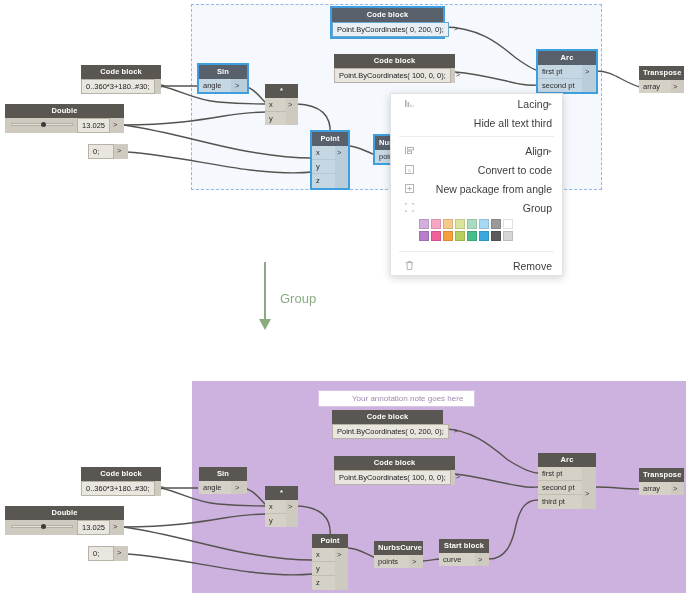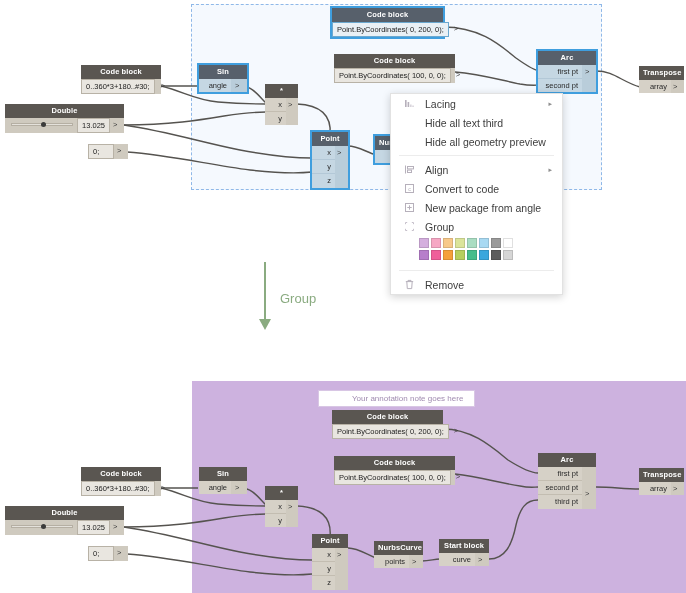--- a/index.html
+++ b/index.html
@@ -44,7 +44,7 @@
     display: flex;
     position: relative;
   }
-  .node .ports { flex: 1 1 auto; text-align: right; }
+  .node .ports { flex: 1 1 auto; }
   .node .port {
     font-size: 7.5px;
     color: #2a2a2a;

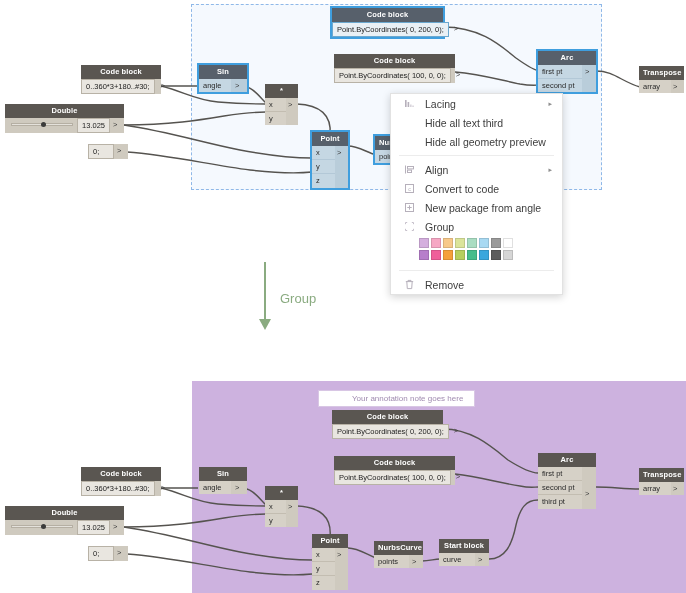--- a/index.html
+++ b/index.html
@@ -108,7 +108,7 @@
     display: flex; align-items: center; justify-content: center;
     color: #b6b0bb;
   }
-  .menu-item .mi-label { flex: 1 1 auto; padding-left: 6px; }
+  .menu-item .mi-label { flex: 1 1 auto; padding-left: 6px; text-align: right; }
   .menu-item .mi-arrow {
     font-size: 7px; color: #8f8f8f; flex: 0 0 auto;
   }

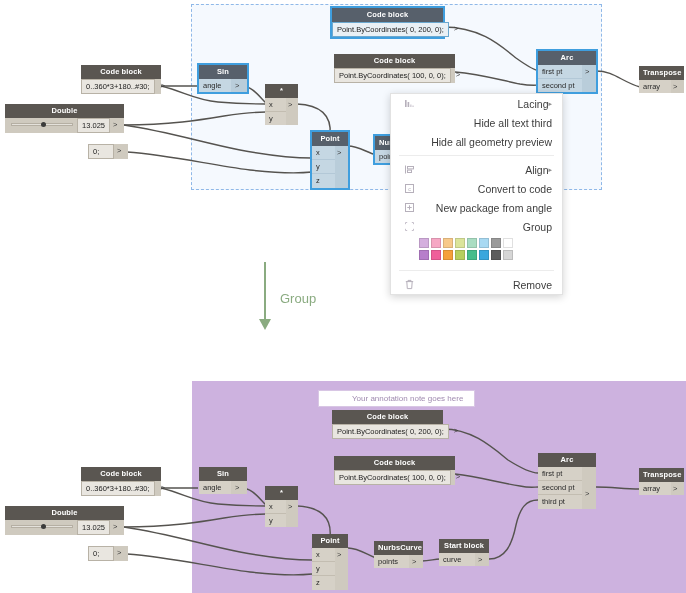--- a/index.html
+++ b/index.html
@@ -319,10 +319,6 @@
       <span class="mi-label">Hide all text third</span>
     </div>
 
-    <div class="menu-item">
-      <span class="mi-icon"></span>
-      <span class="mi-label">Hide all geometry preview</span>
-    </div>
 
     <div class="menu-sep full"></div>
 

